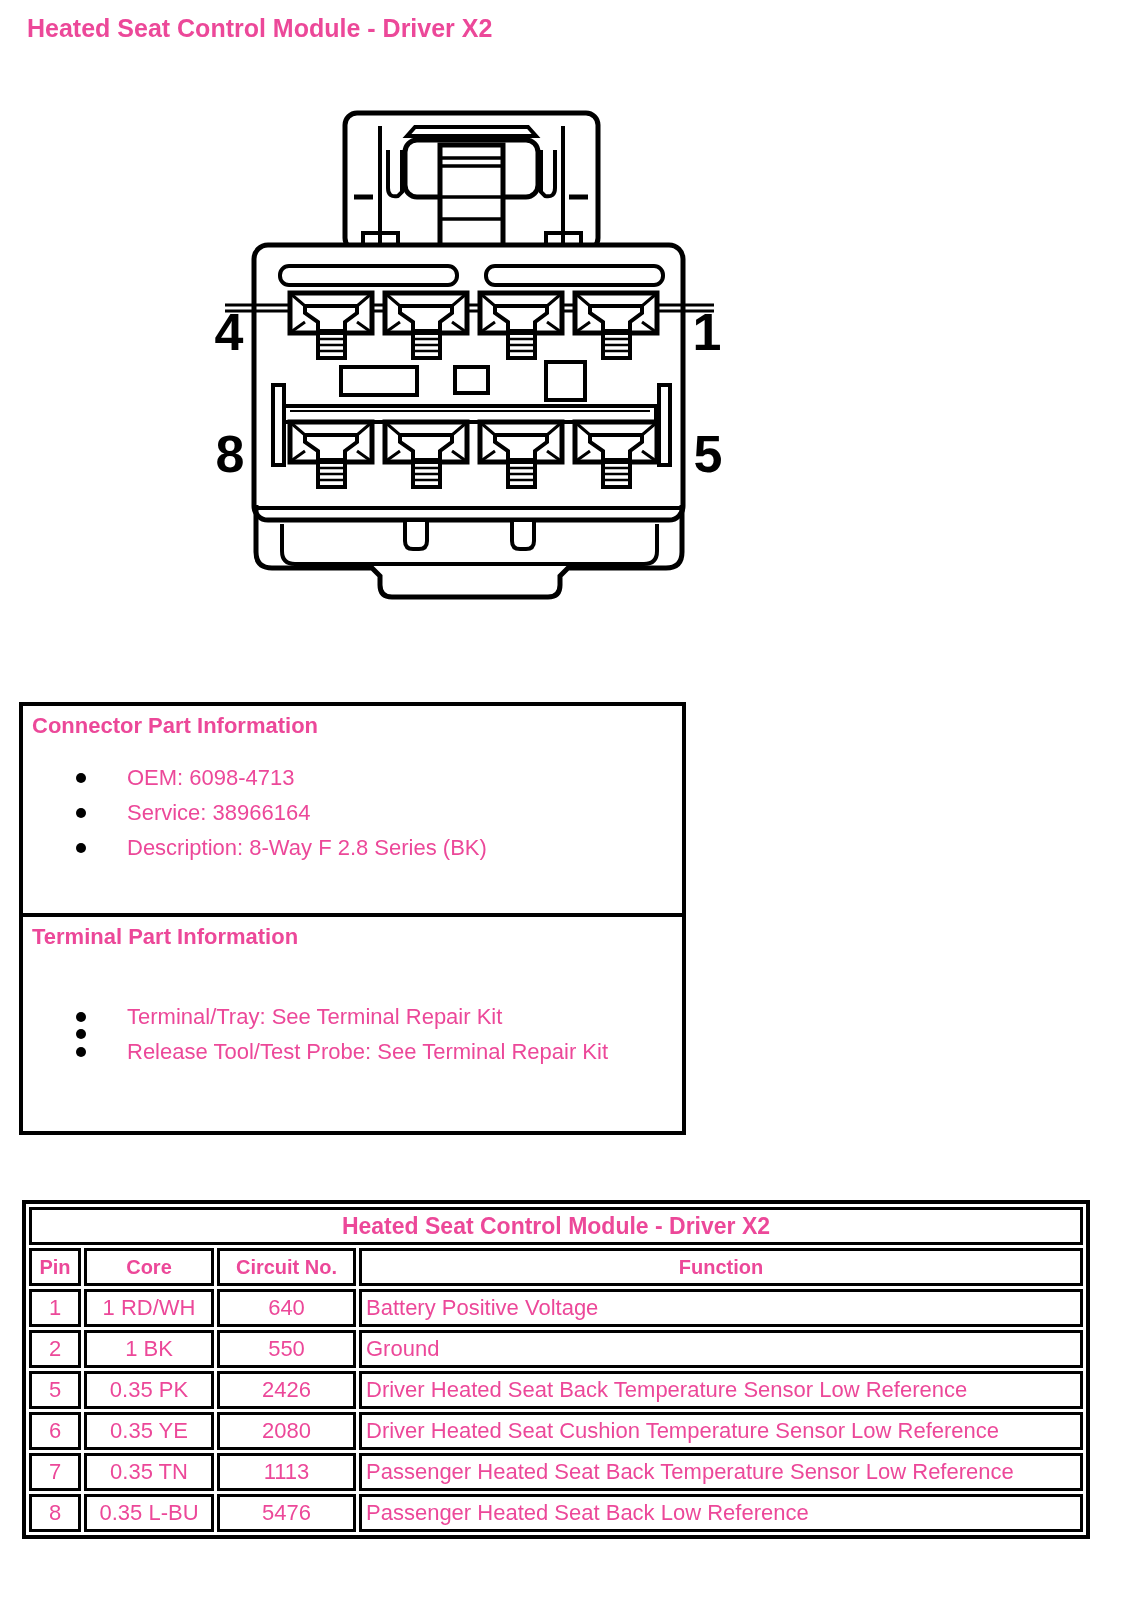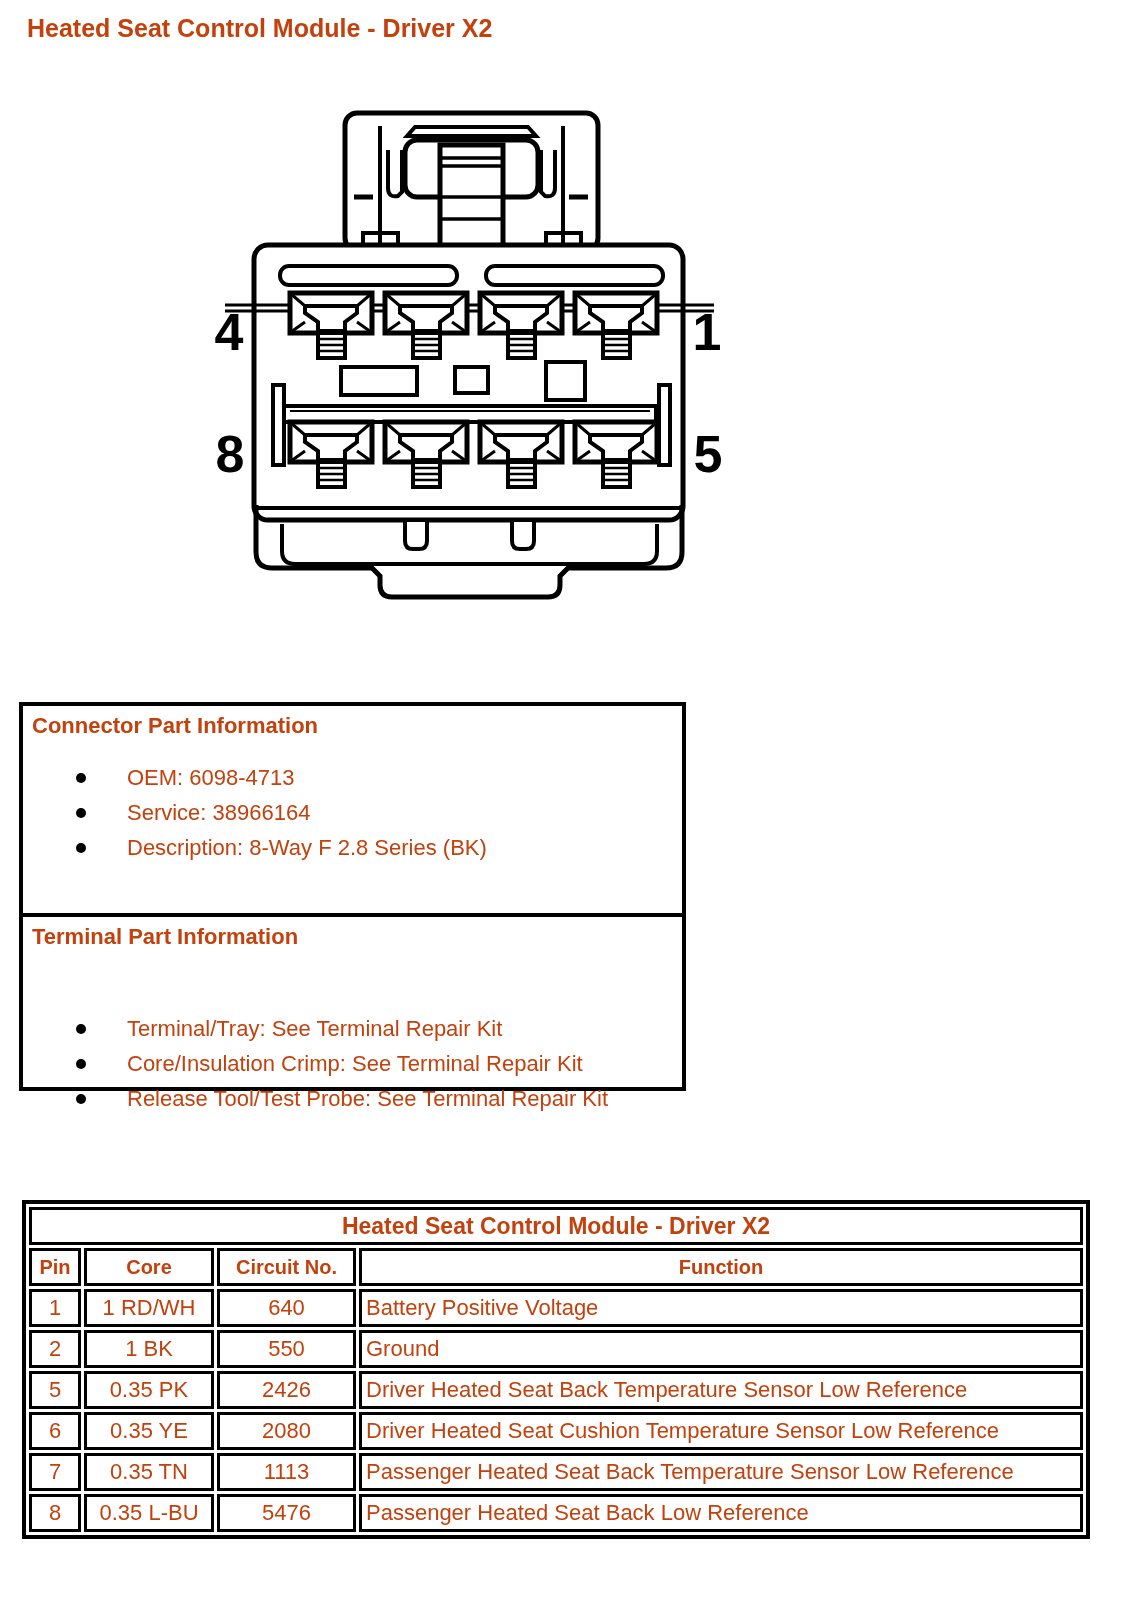--- a/index.html
+++ b/index.html
@@ -5,7 +5,7 @@
   html,body{margin:0;padding:0;background:#fff;}
   .page{
     position:relative;width:1136px;height:1608px;background:#fff;
-    font-family:"Liberation Sans","DejaVu Sans",sans-serif;color:#c2410c;overflow:hidden;
+    font-family:"Liberation Sans","DejaVu Sans",sans-serif;color:#ec4899;overflow:hidden;
   }
   .page-title{
     position:absolute;left:27px;top:13px;margin:0;

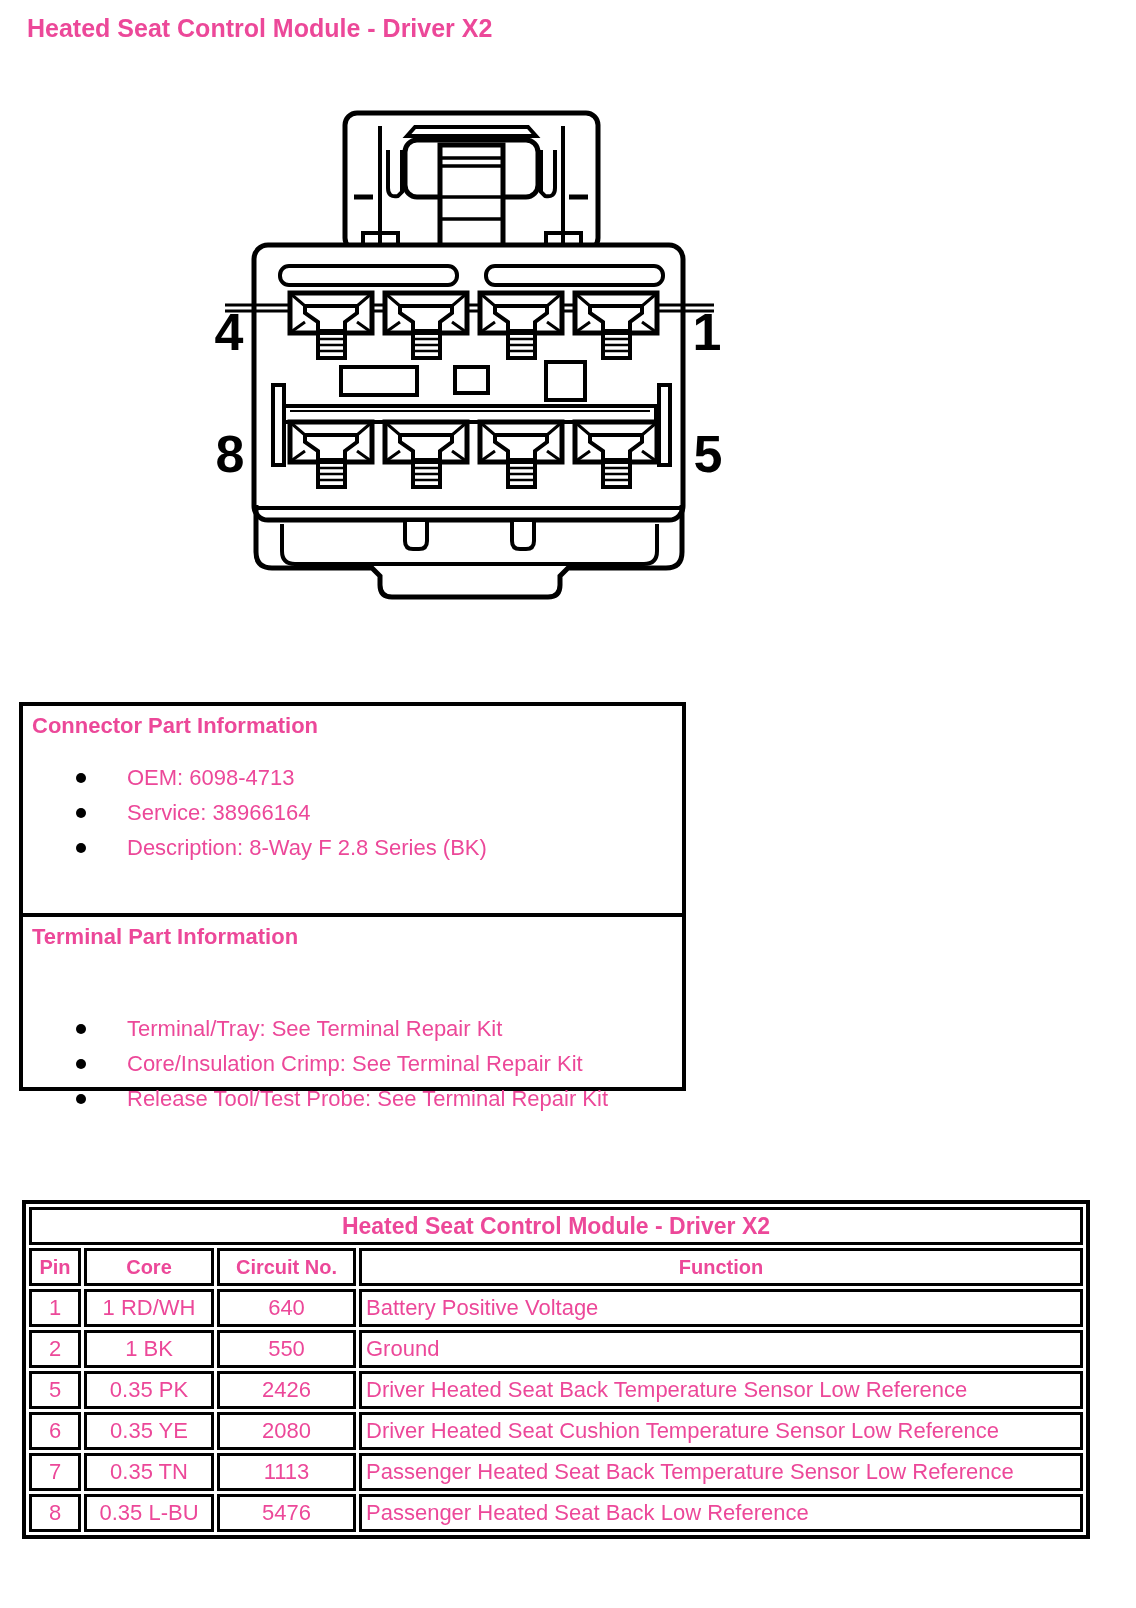--- a/index.html
+++ b/index.html
@@ -18,7 +18,7 @@
   .info-panel{position:absolute;left:19px;top:702px;width:667px;}
   .info-box{box-sizing:border-box;border:4px solid #000;background:#fff;}
   .info-box.first{height:215px;}
-  .info-box.second{height:178px;margin-top:-4px;}
+  .info-box.second{height:222px;margin-top:-4px;}
   .info-heading{margin:6px 0 0 9px;font-size:22px;font-weight:bold;line-height:28px;}
   .info-list{list-style:none;margin:0;padding:0;}
   .info-box.first .info-list{margin-top:20px;}

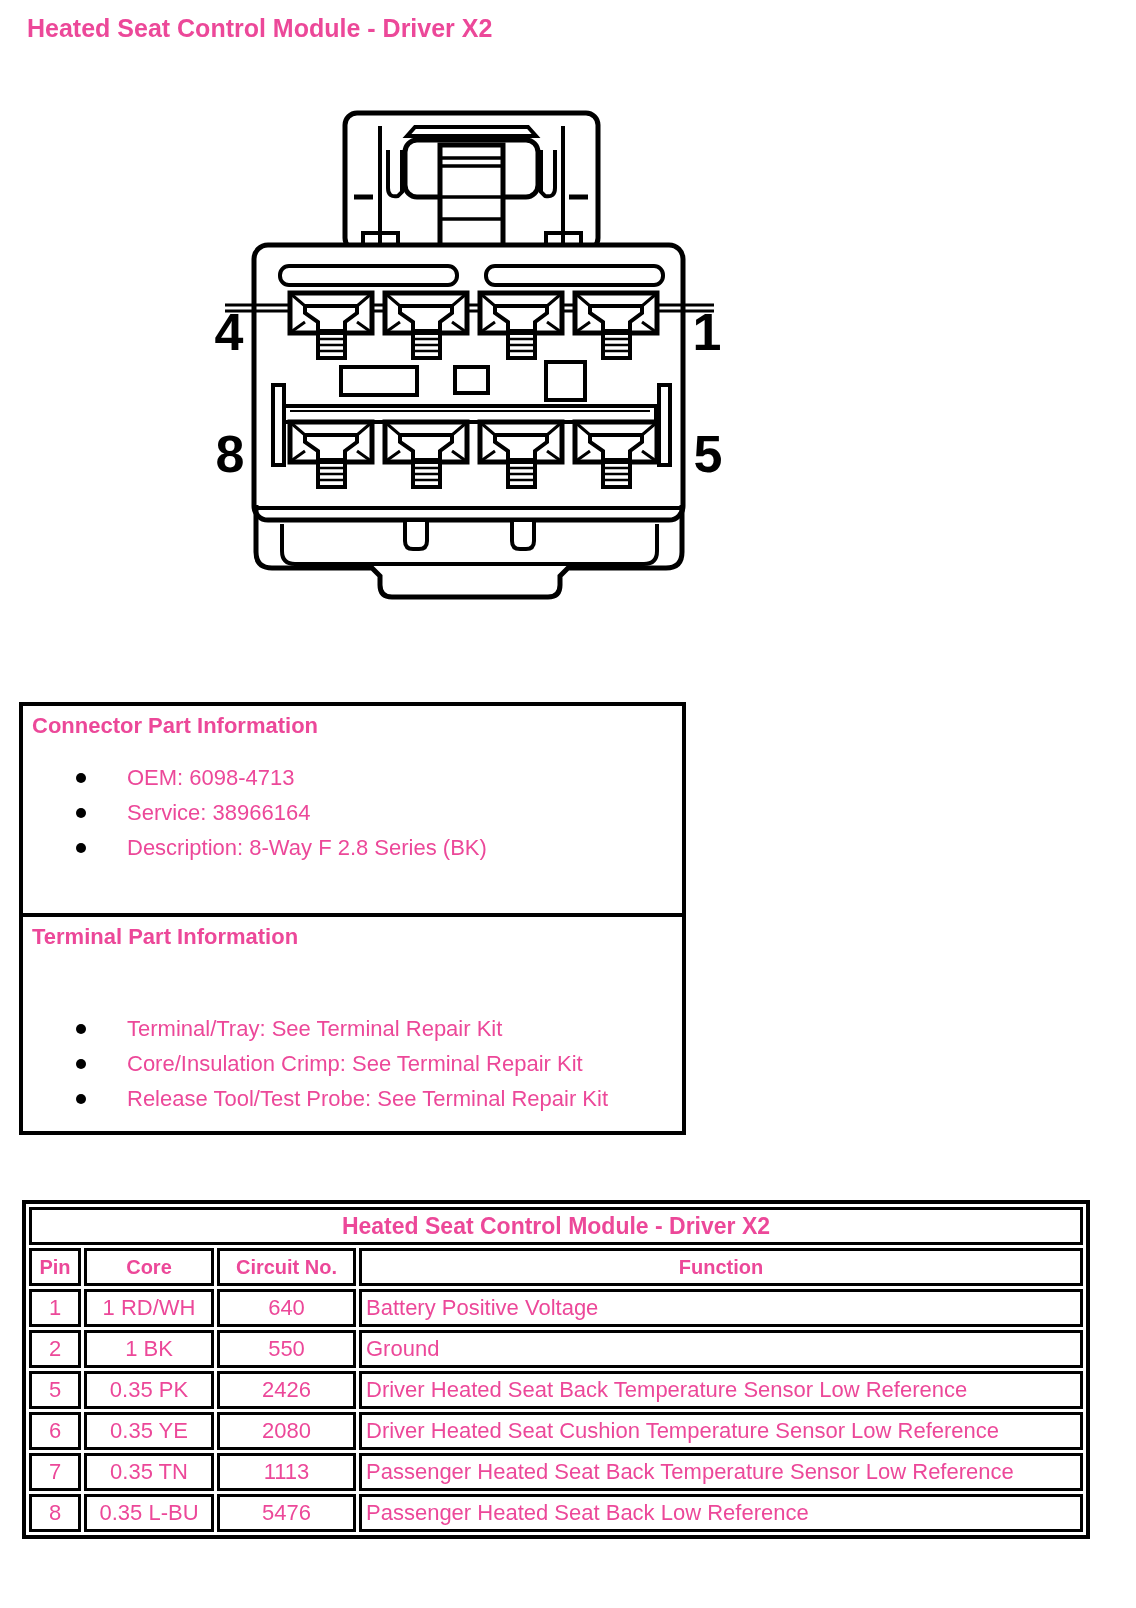--- a/index.html
+++ b/index.html
@@ -22,7 +22,7 @@
   .info-heading{margin:6px 0 0 9px;font-size:22px;font-weight:bold;line-height:28px;}
   .info-list{list-style:none;margin:0;padding:0;}
   .info-box.first .info-list{margin-top:20px;}
-  .info-box.second .info-list{margin-top:60px;}
+  .info-box.second .info-list{margin-top:48px;}
   .info-list li{
     position:relative;padding-left:104px;font-size:22px;line-height:35px;white-space:nowrap;
   }

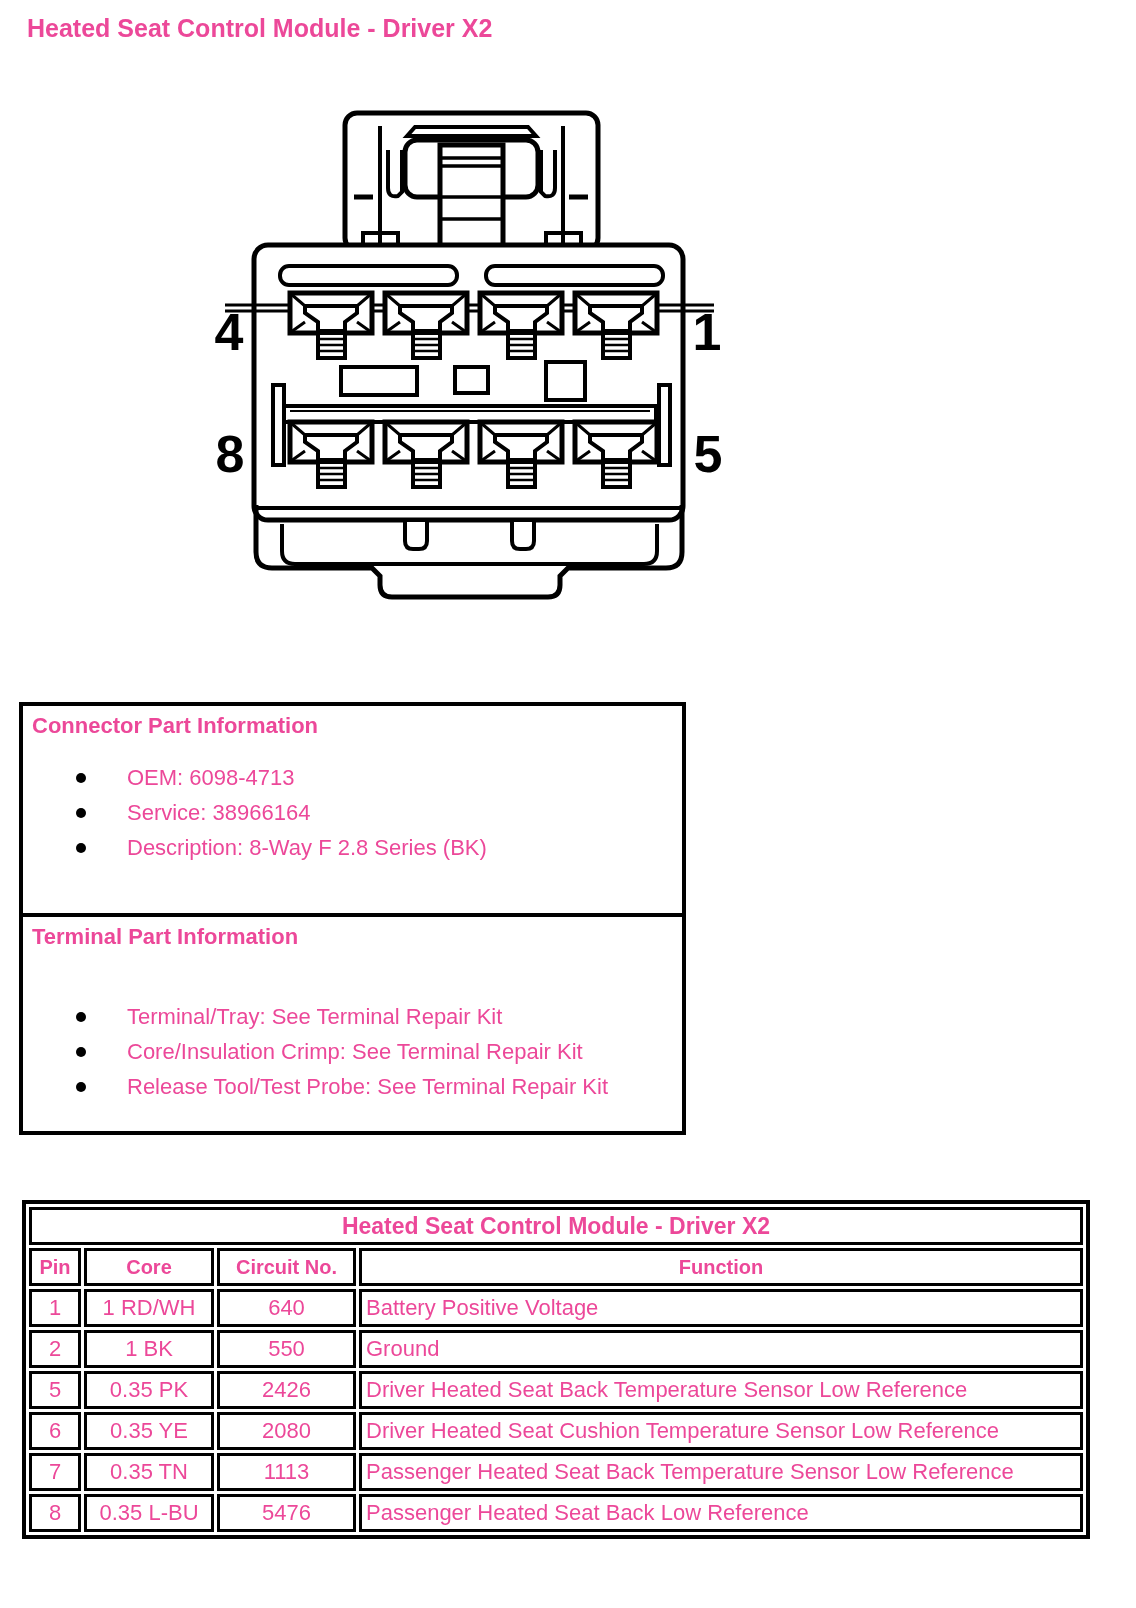--- a/index.html
+++ b/index.html
@@ -142,7 +142,7 @@
       <h2 class="info-heading">Terminal Part Information</h2>
       <ul class="info-list">
         <li><span class="bullet-dot"></span><span>Terminal/Tray: See Terminal Repair Kit</span></li>
-        <li><span class="bullet-dot"></span><span>Core/Insulation Crimp: See Terminal Repair Kit</span></li>
+        <li><span class="bullet-dot"></span></li>
         <li><span class="bullet-dot"></span><span>Release Tool/Test Probe: See Terminal Repair Kit</span></li>
       </ul>
     </div>

